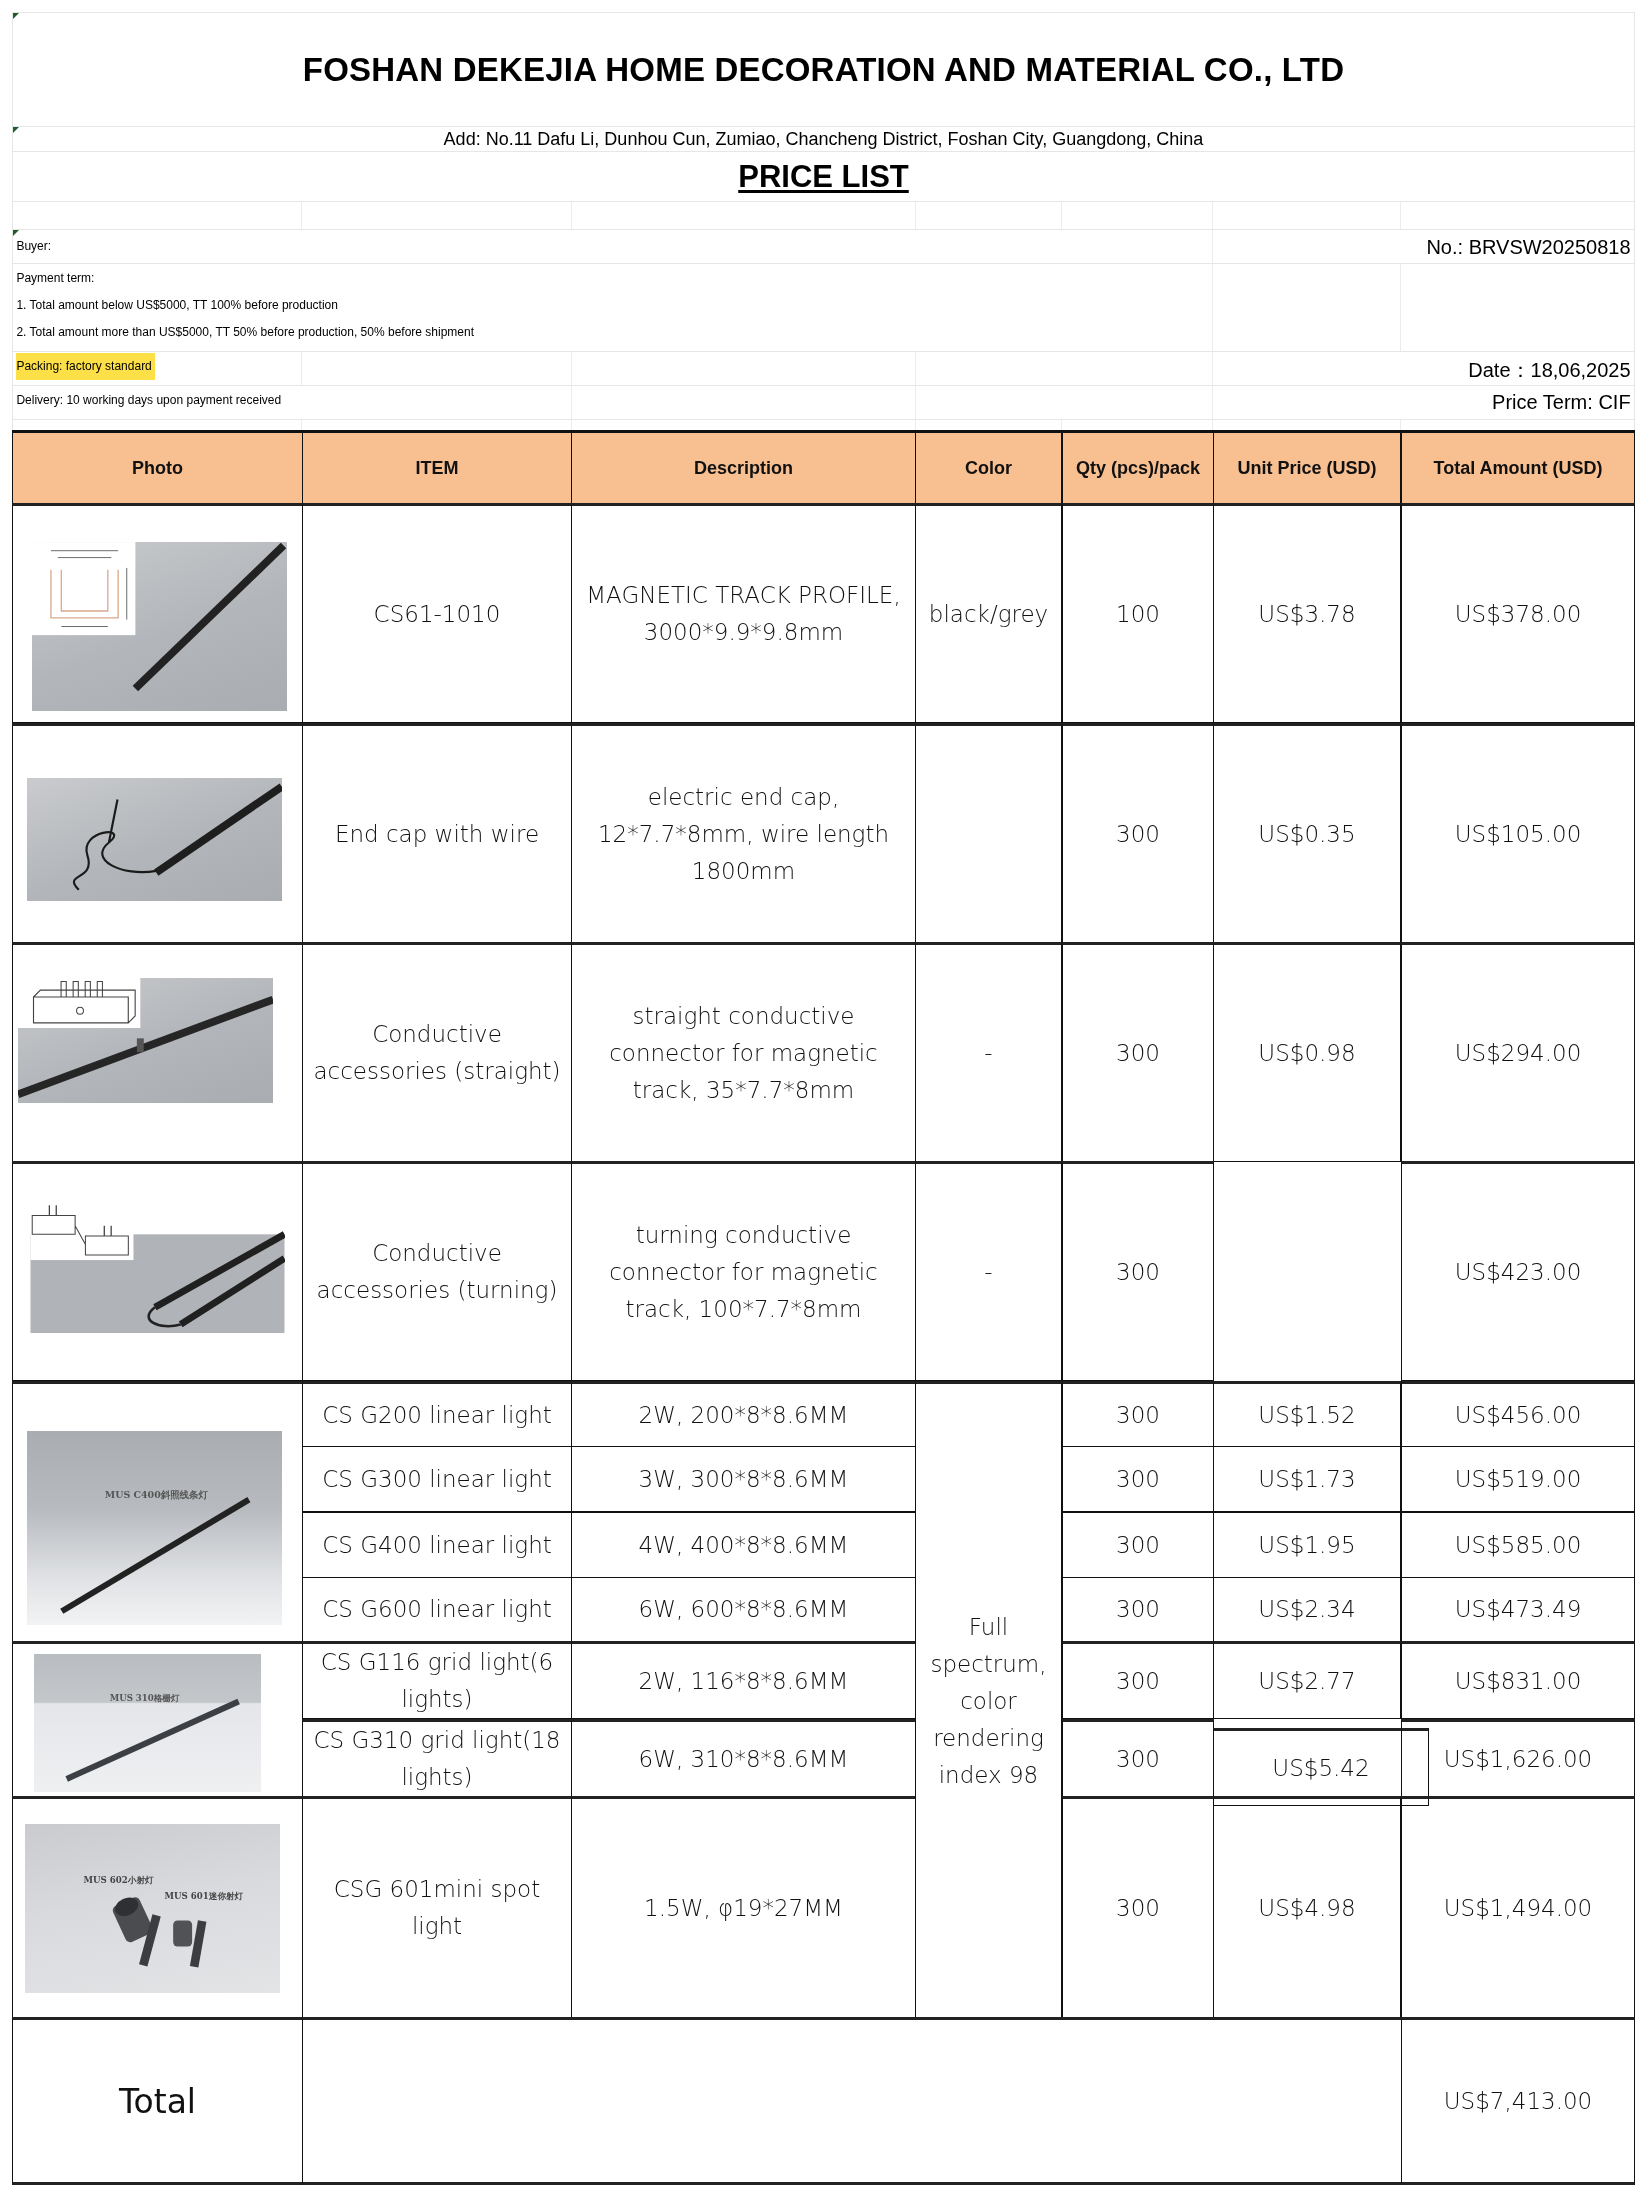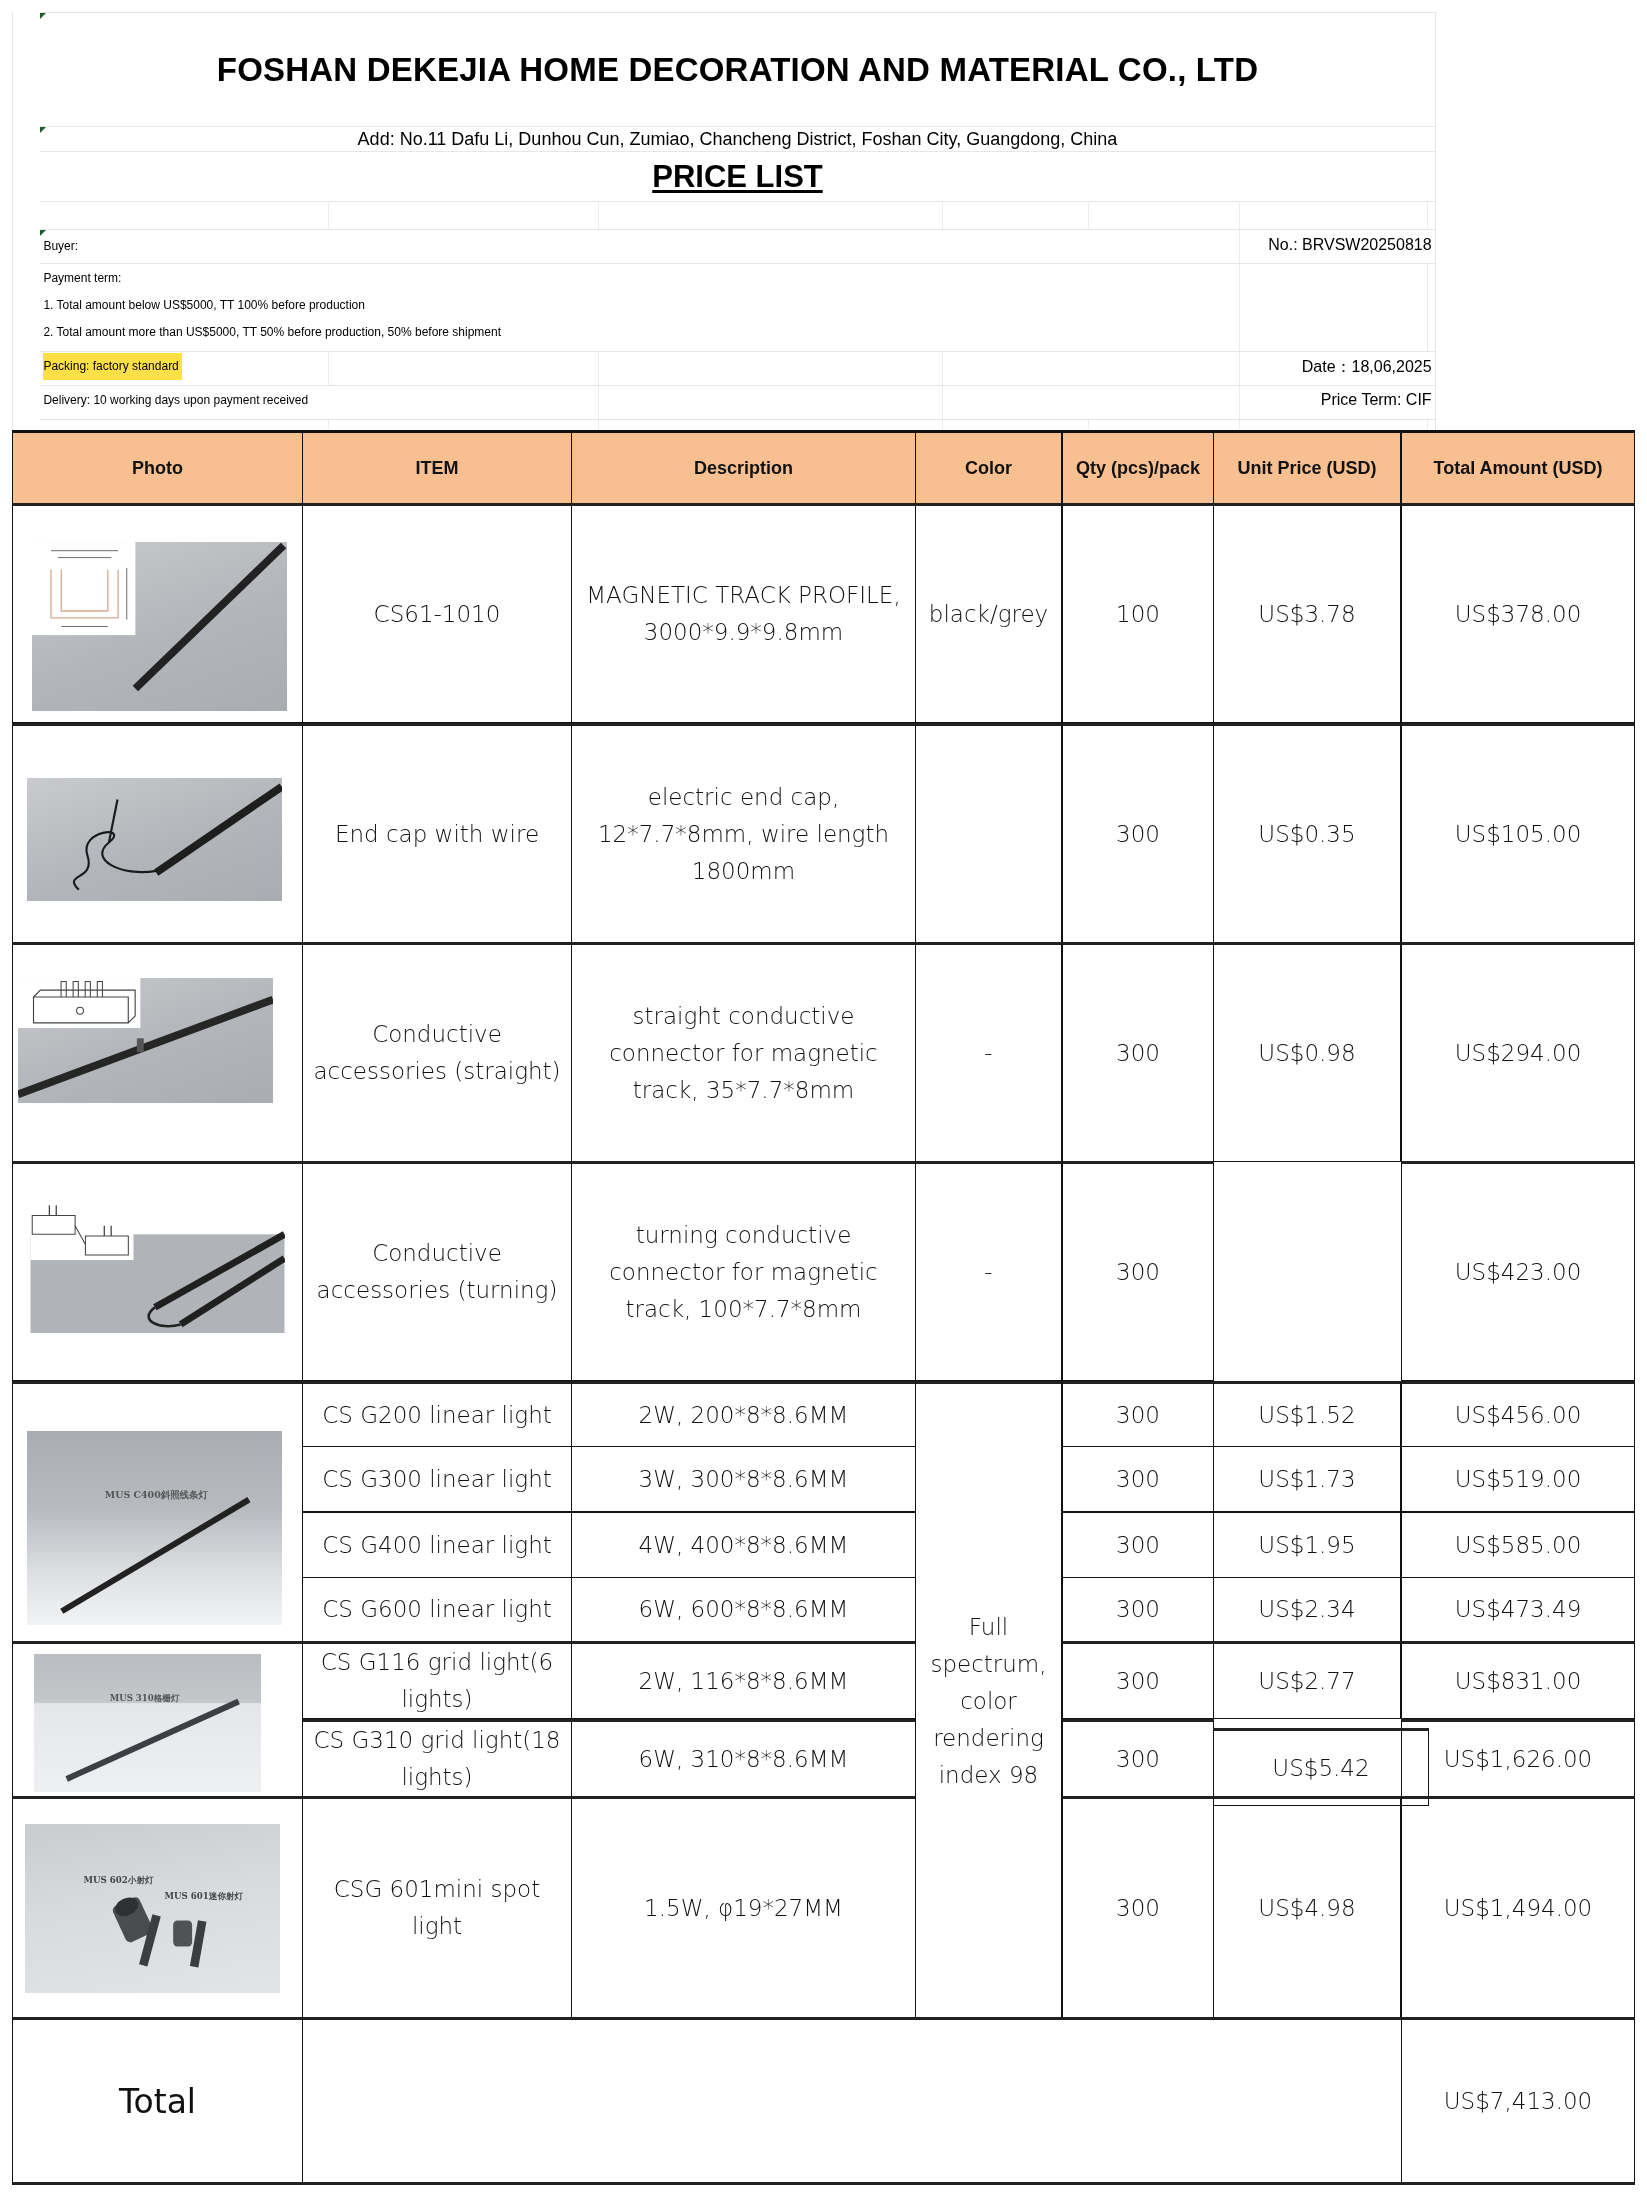--- a/index.html
+++ b/index.html
@@ -6,7 +6,7 @@
   body { width: 1648px; height: 2203px; position: relative; font-family: "Liberation Sans", sans-serif; color: #000; }
   .sheet { position: absolute; left: 12px; top: 12px; width: 1623px; }
   
-  .info { position: relative; width: 1424px; border-left: 1.7px solid #e6e6e6; border-right: 1.7px solid #e6e6e6; box-sizing: border-box; padding-left: 27px; }
+  .info { position: relative; width: 1623px; border-left: 1.7px solid #e6e6e6; border-right: 1.7px solid #e6e6e6; box-sizing: border-box; }
   .irow { position: relative; border-top: 1.7px solid #e6e6e6; box-sizing: border-box; }
   .title-row { height: 114px; display: flex; align-items: center; justify-content: center; }
   .title { font-weight: bold; font-size: 33px; letter-spacing: 0.2px; }

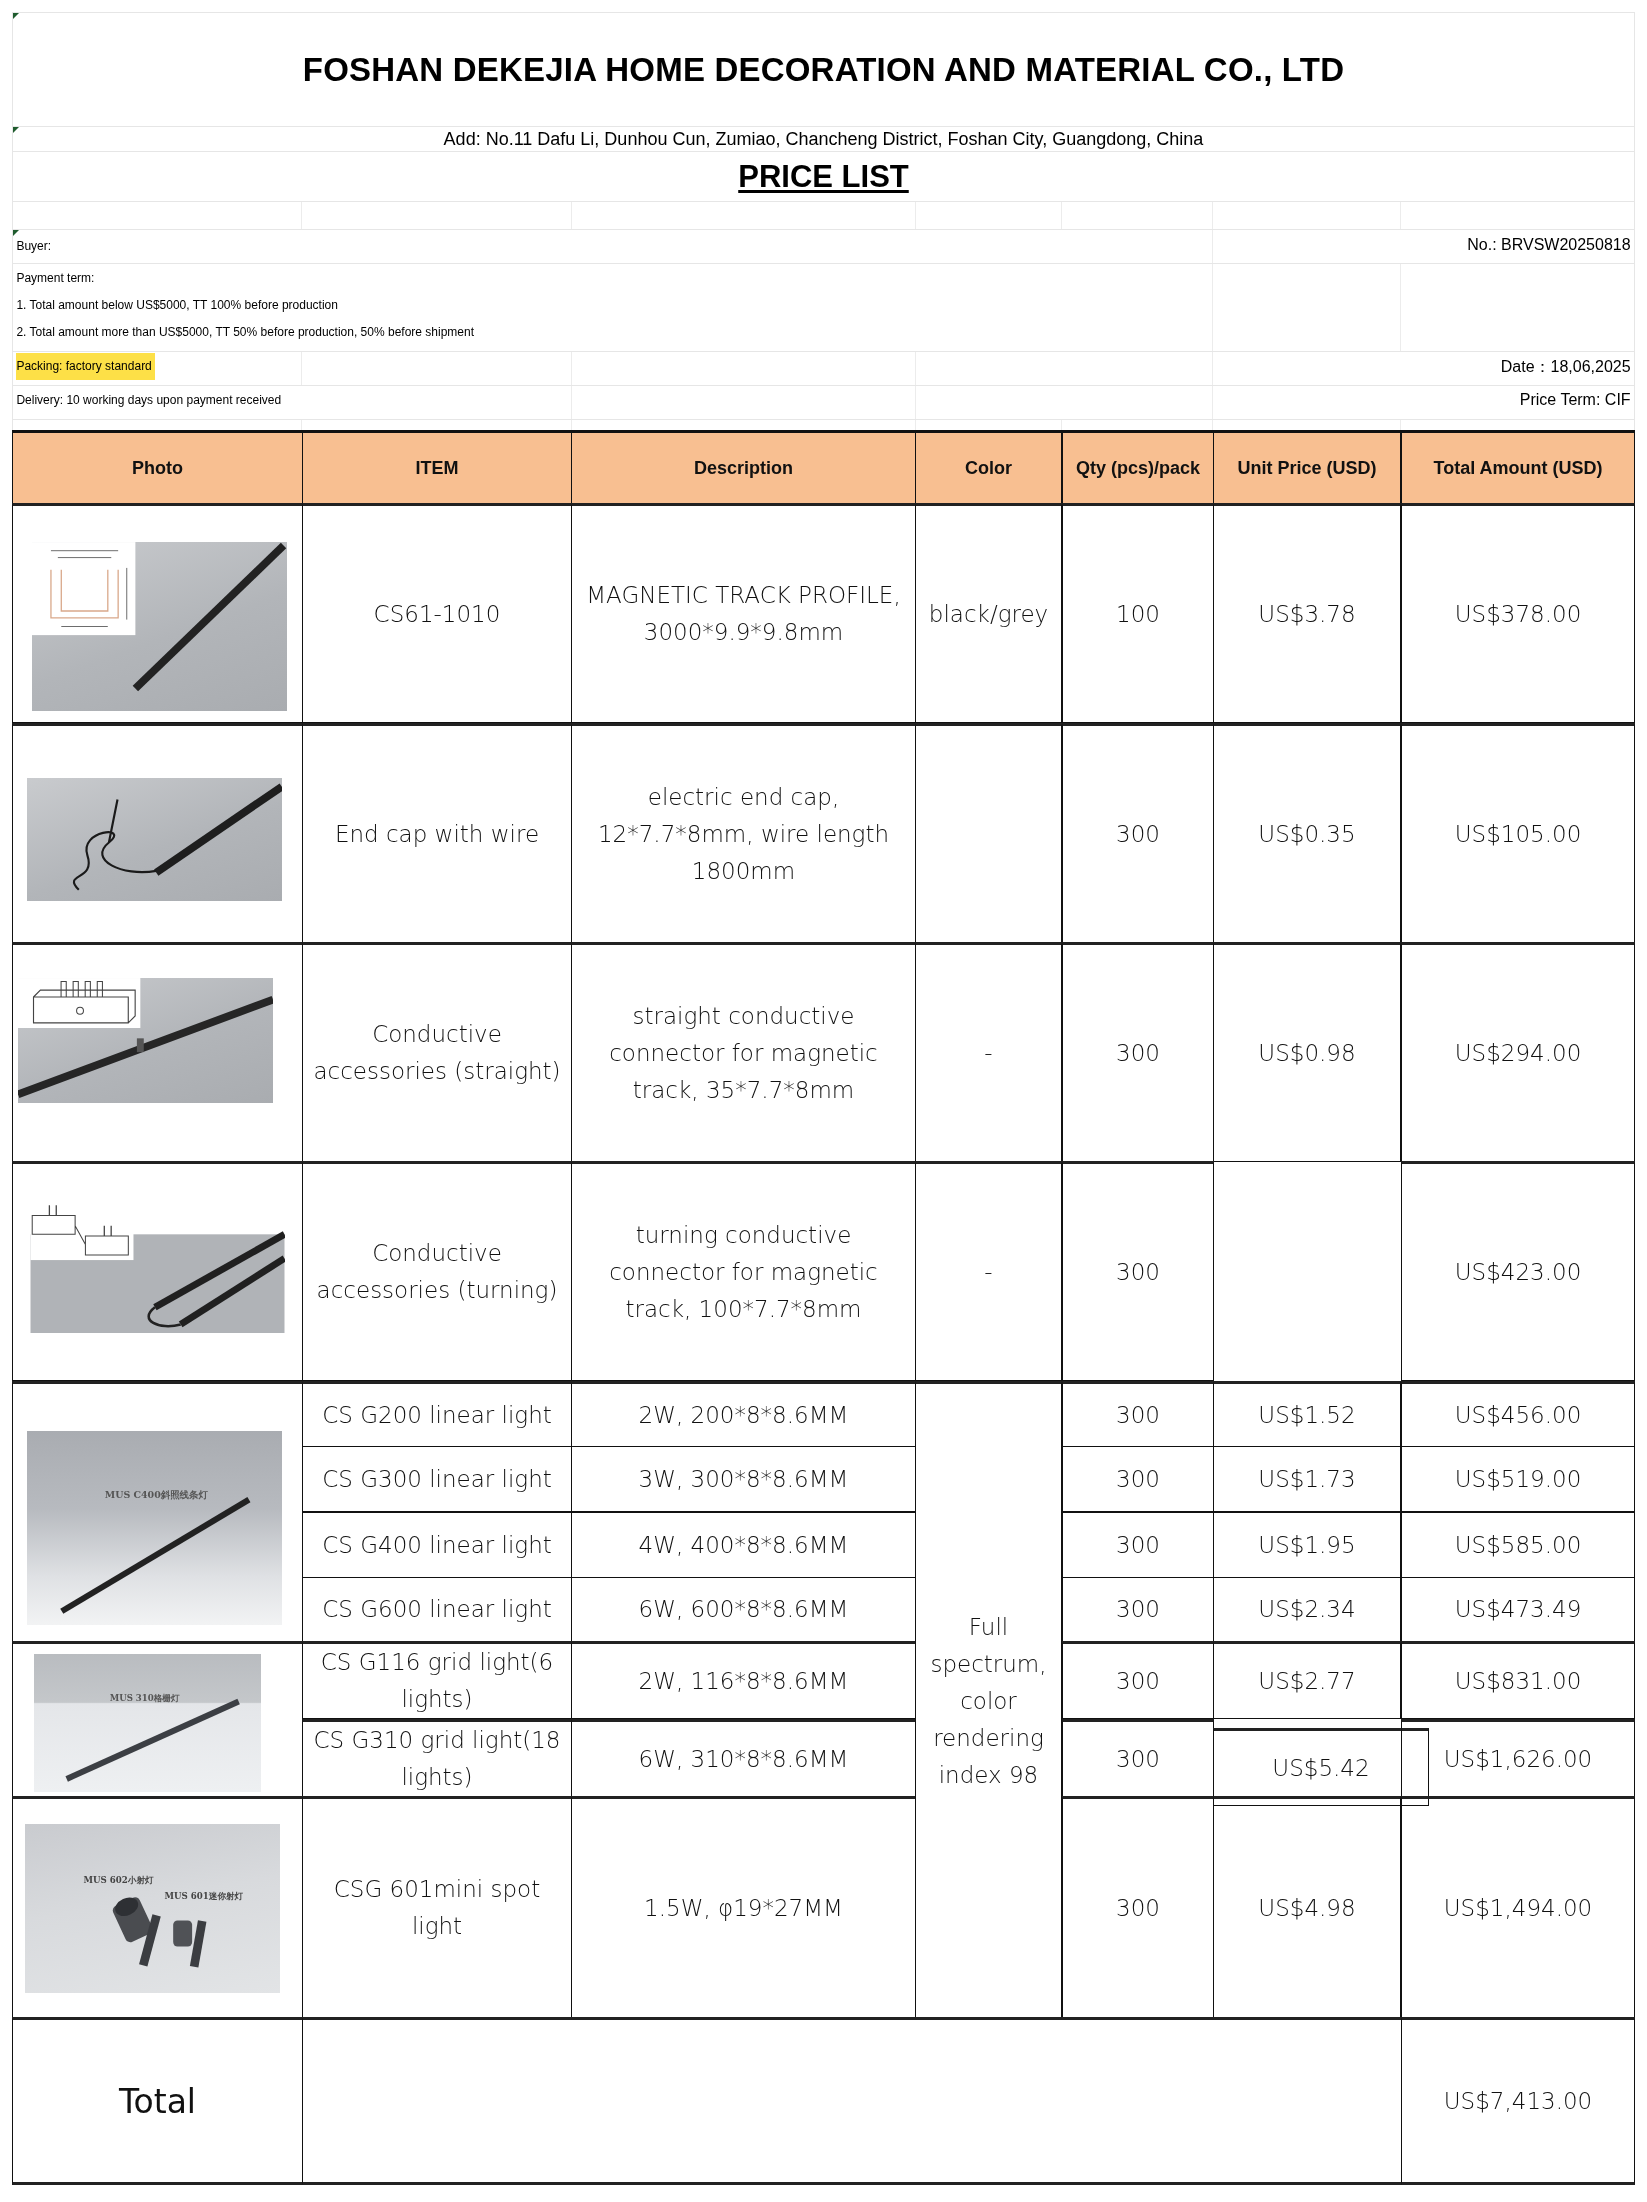--- a/index.html
+++ b/index.html
@@ -21,7 +21,7 @@
   .deliv-row { height: 34px; }
   .spacer-row { height: 13px; }
   .lt { position: absolute; left: 3.4px; font-size: 12px; line-height: 27px; }
-  .rt { position: absolute; right: 3.4px; font-size: 16px; }
+  .rt { position: absolute; right: 3.4px; font-size: 20px; }
   .tri { position: absolute; left: 0; top: 0; width: 0; height: 0; border-top: 6px solid #1f5c2e; border-right: 6px solid transparent; }
 
   

